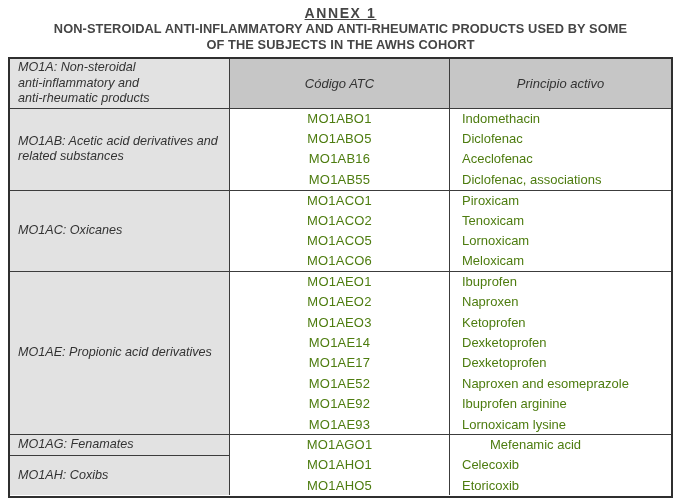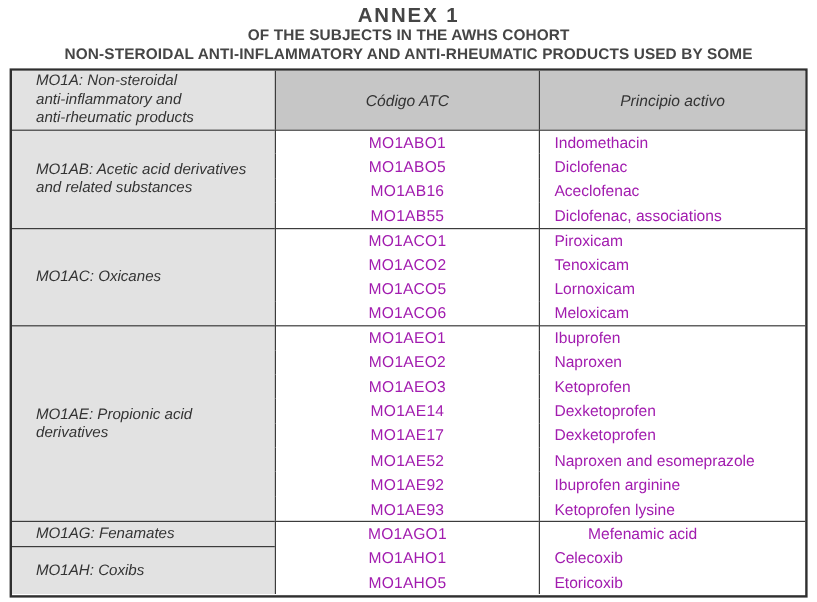--- a/index.html
+++ b/index.html
@@ -9,7 +9,7 @@
     -webkit-font-smoothing:antialiased;
   }
   .title-block { text-align:center; padding-top:5px; color:#454545; }
-  .annex-line  { font-size:17px; font-weight:bold; letter-spacing:1.6px; line-height:16px; }
+  .annex-line  { font-size:14px; font-weight:bold; letter-spacing:1.6px; line-height:16px;text-decoration:underline; }
   .title-line  { font-size:12.8px; font-weight:bold; letter-spacing:0.1px; line-height:16px; }
 
   .tbl {

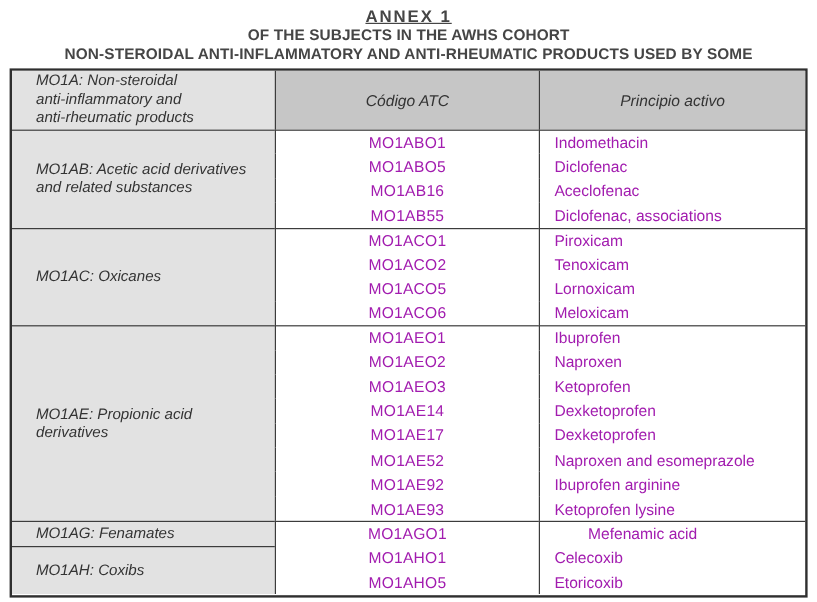--- a/index.html
+++ b/index.html
@@ -43,8 +43,8 @@
 
 <div class="title-block">
   <div class="annex-line">ANNEX 1</div>
+  <div class="title-line">NON-STEROIDAL ANTI-INFLAMMATORY AND ANTI-RHEUMATIC PRODUCTS USED BY SOME</div>
   <div class="title-line">OF THE SUBJECTS IN THE AWHS COHORT</div>
-  <div class="title-line">NON-STEROIDAL ANTI-INFLAMMATORY AND ANTI-RHEUMATIC PRODUCTS USED BY SOME</div>
 </div>
 
 <div class="tbl">

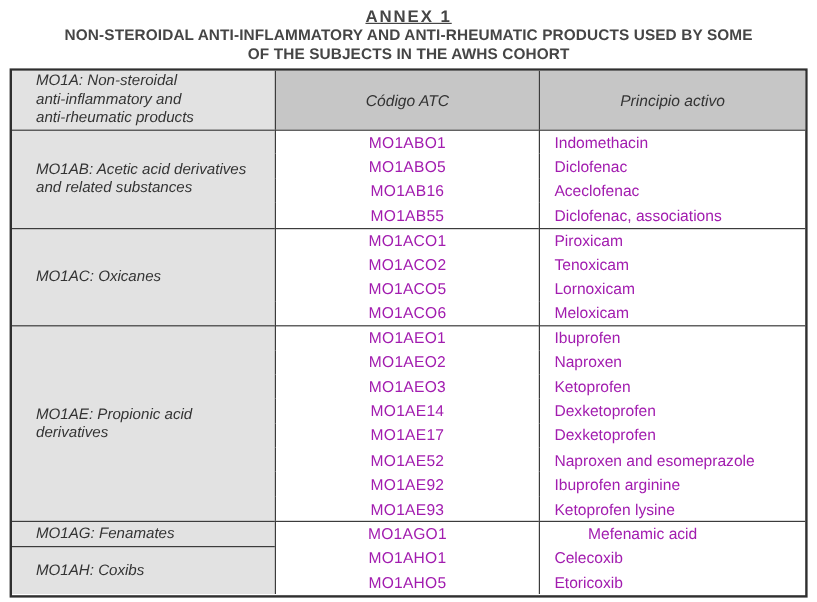--- a/index.html
+++ b/index.html
@@ -31,7 +31,7 @@
 
   .left {
     background:#e2e2e2; font-style:italic; font-size:12.6px;
-    line-height:15.5px; padding:2px 6px 2px 20px; color:#333333;
+    line-height:15.5px; padding:2px 6px 2px 8px; color:#333333;
   }
   .hdr  { background:#c6c6c6; font-style:italic; font-size:13px; justify-content:center; color:#333333; }
   .hleft{ white-space:pre-line; }

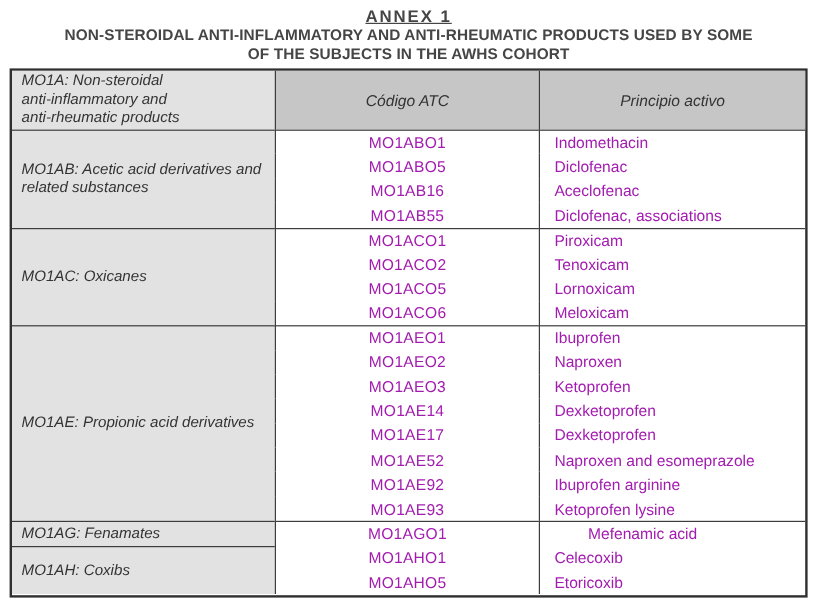--- a/index.html
+++ b/index.html
@@ -24,7 +24,7 @@
   }
   .cell {
     box-sizing:border-box; display:flex; align-items:center;
-    overflow:hidden; color:#a21caf;
+    overflow:hidden; color:#4d7c0f;
   }
   .c2, .c3 { border-left:1.5px solid #3c3c3c; }
   .gs { border-top:1.5px solid #3c3c3c; }

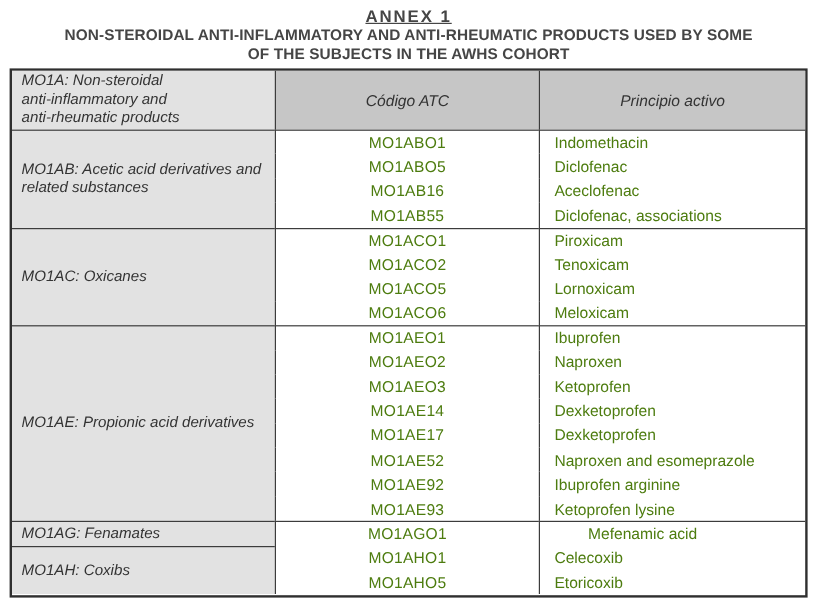--- a/index.html
+++ b/index.html
@@ -91,7 +91,7 @@
   <div class="cell code c2" style="grid-column:2; grid-row:16;">MO1AE92</div>
   <div class="cell act  c3" style="grid-column:3; grid-row:16;">Ibuprofen arginine</div>
   <div class="cell code c2" style="grid-column:2; grid-row:17;">MO1AE93</div>
-  <div class="cell act  c3" style="grid-column:3; grid-row:17;">Ketoprofen lysine</div>
+  <div class="cell act  c3" style="grid-column:3; grid-row:17;">Lornoxicam lysine</div>
 
   <div class="cell left gs" style="grid-column:1; grid-row:18;">MO1AG: Fenamates</div>
   <div class="cell left gs" style="grid-column:1; grid-row:19 / span 2;">MO1AH: Coxibs</div>

